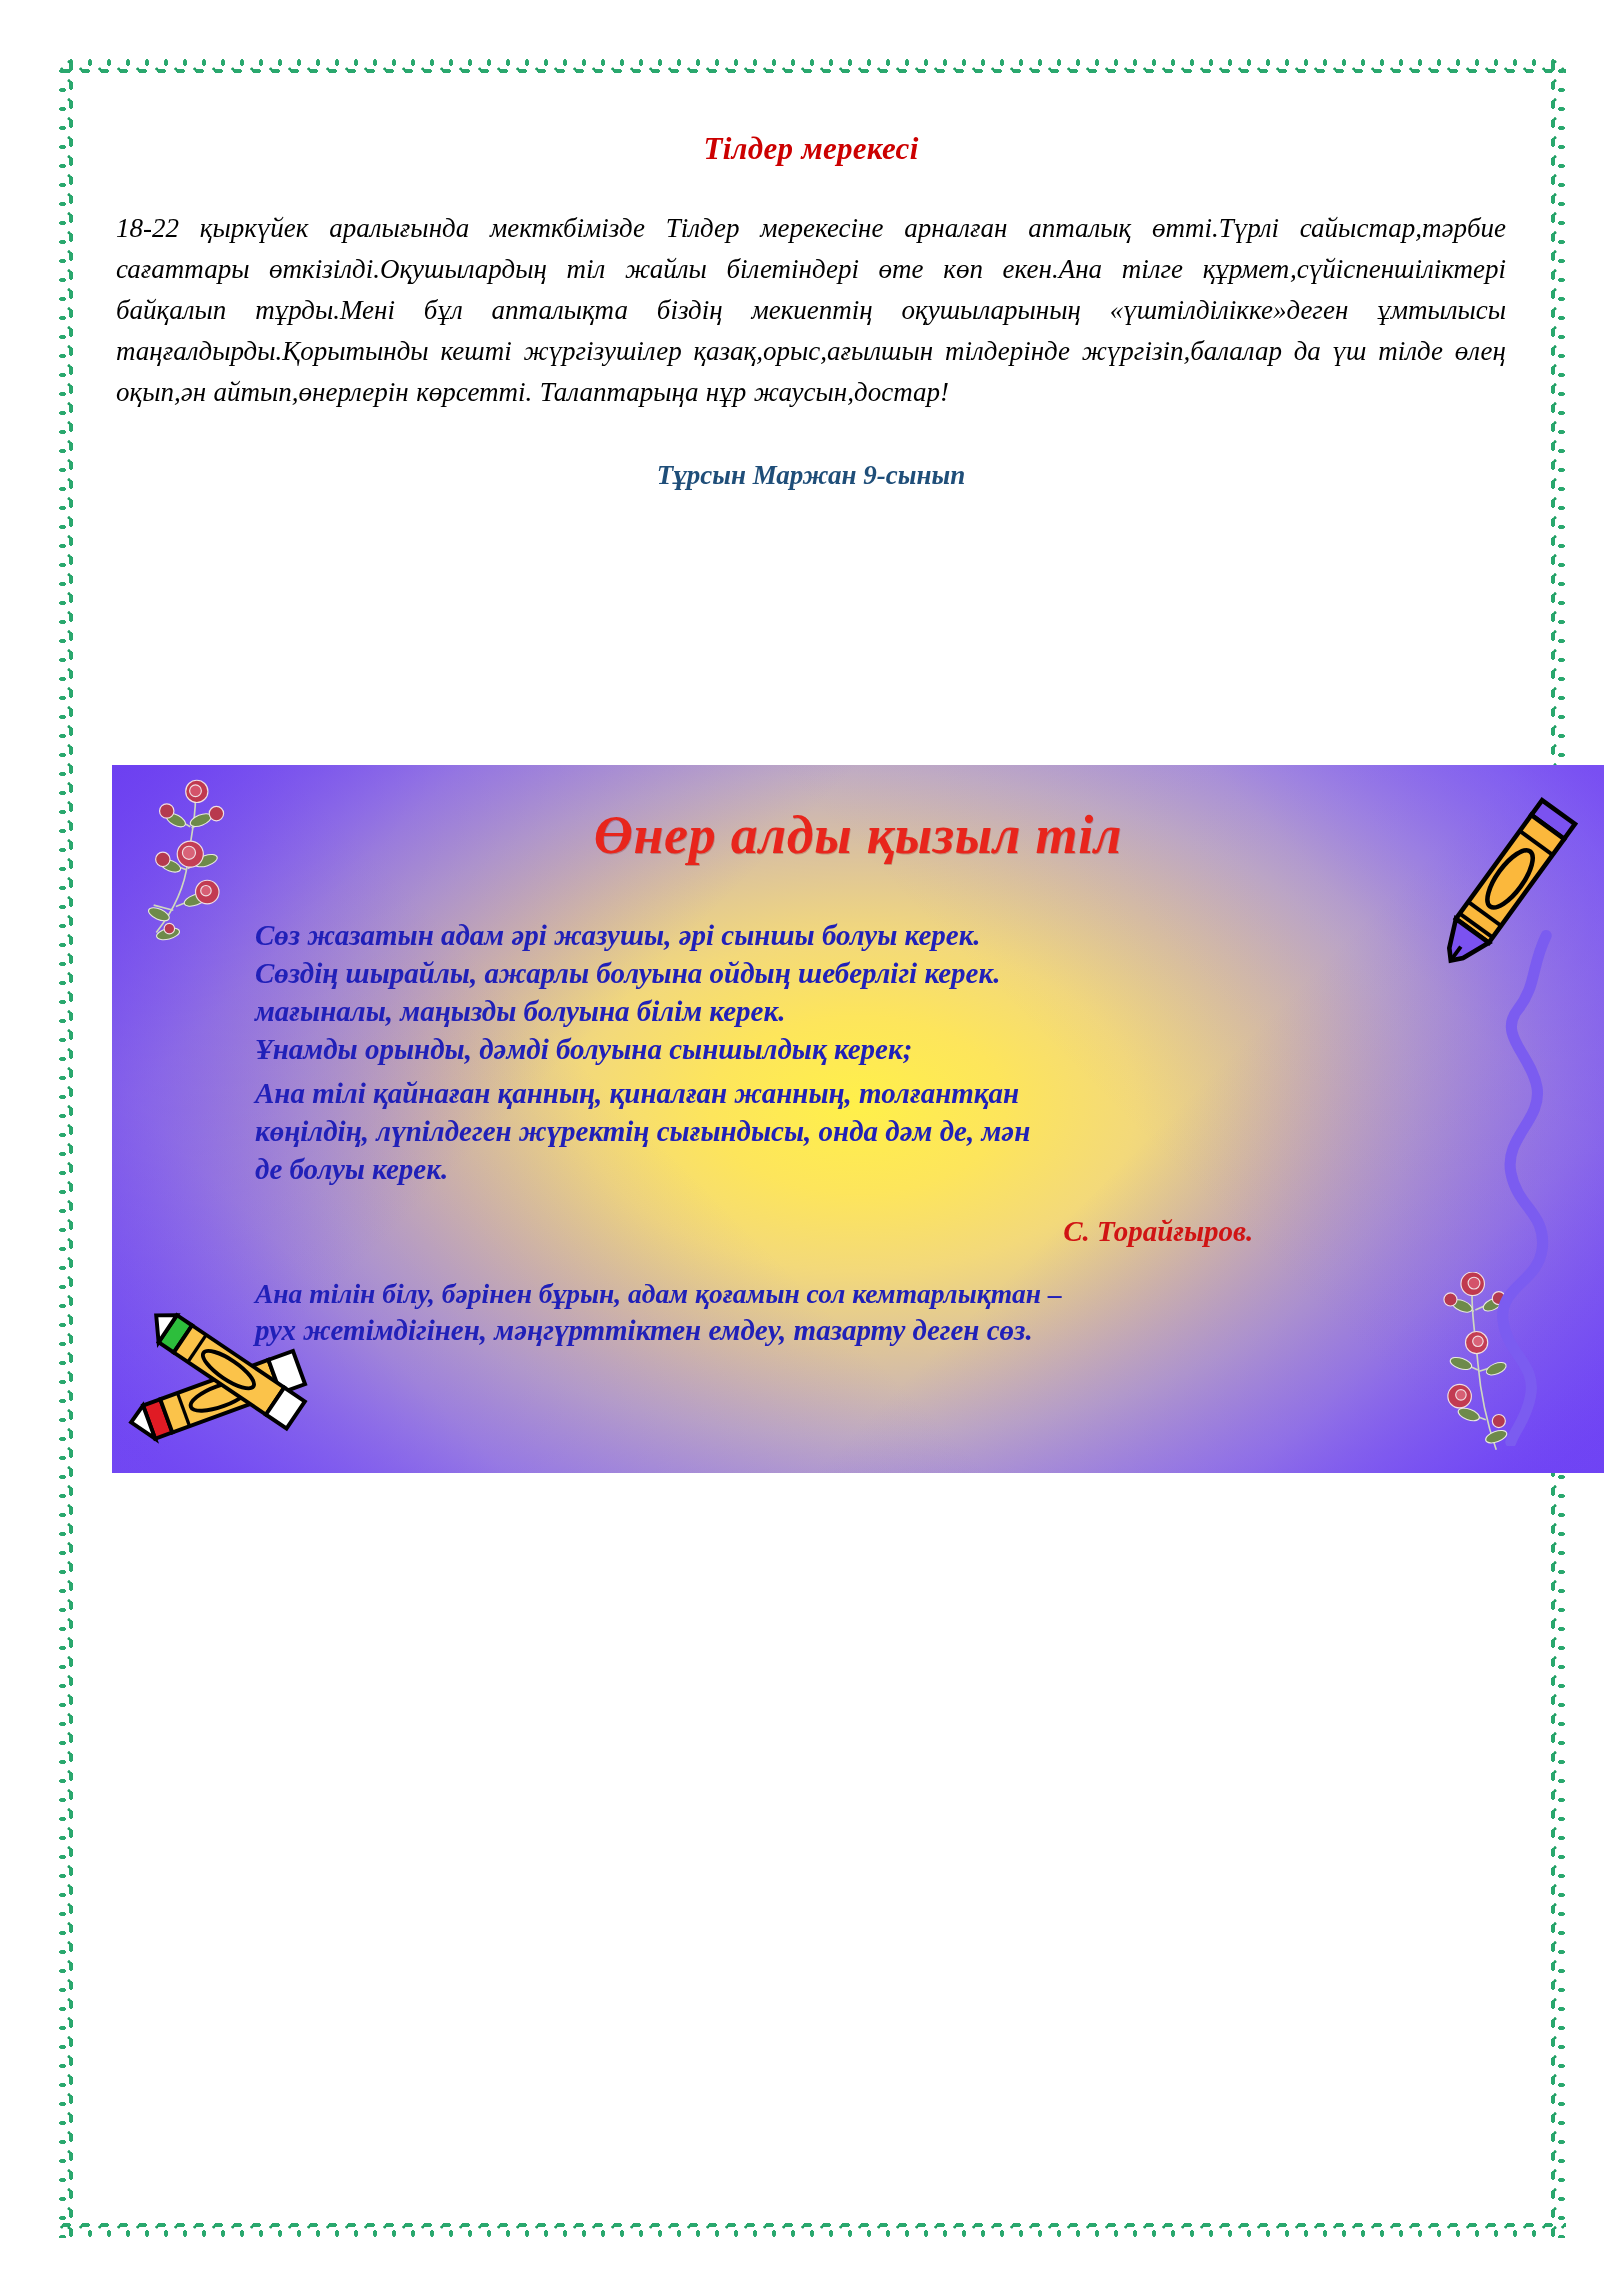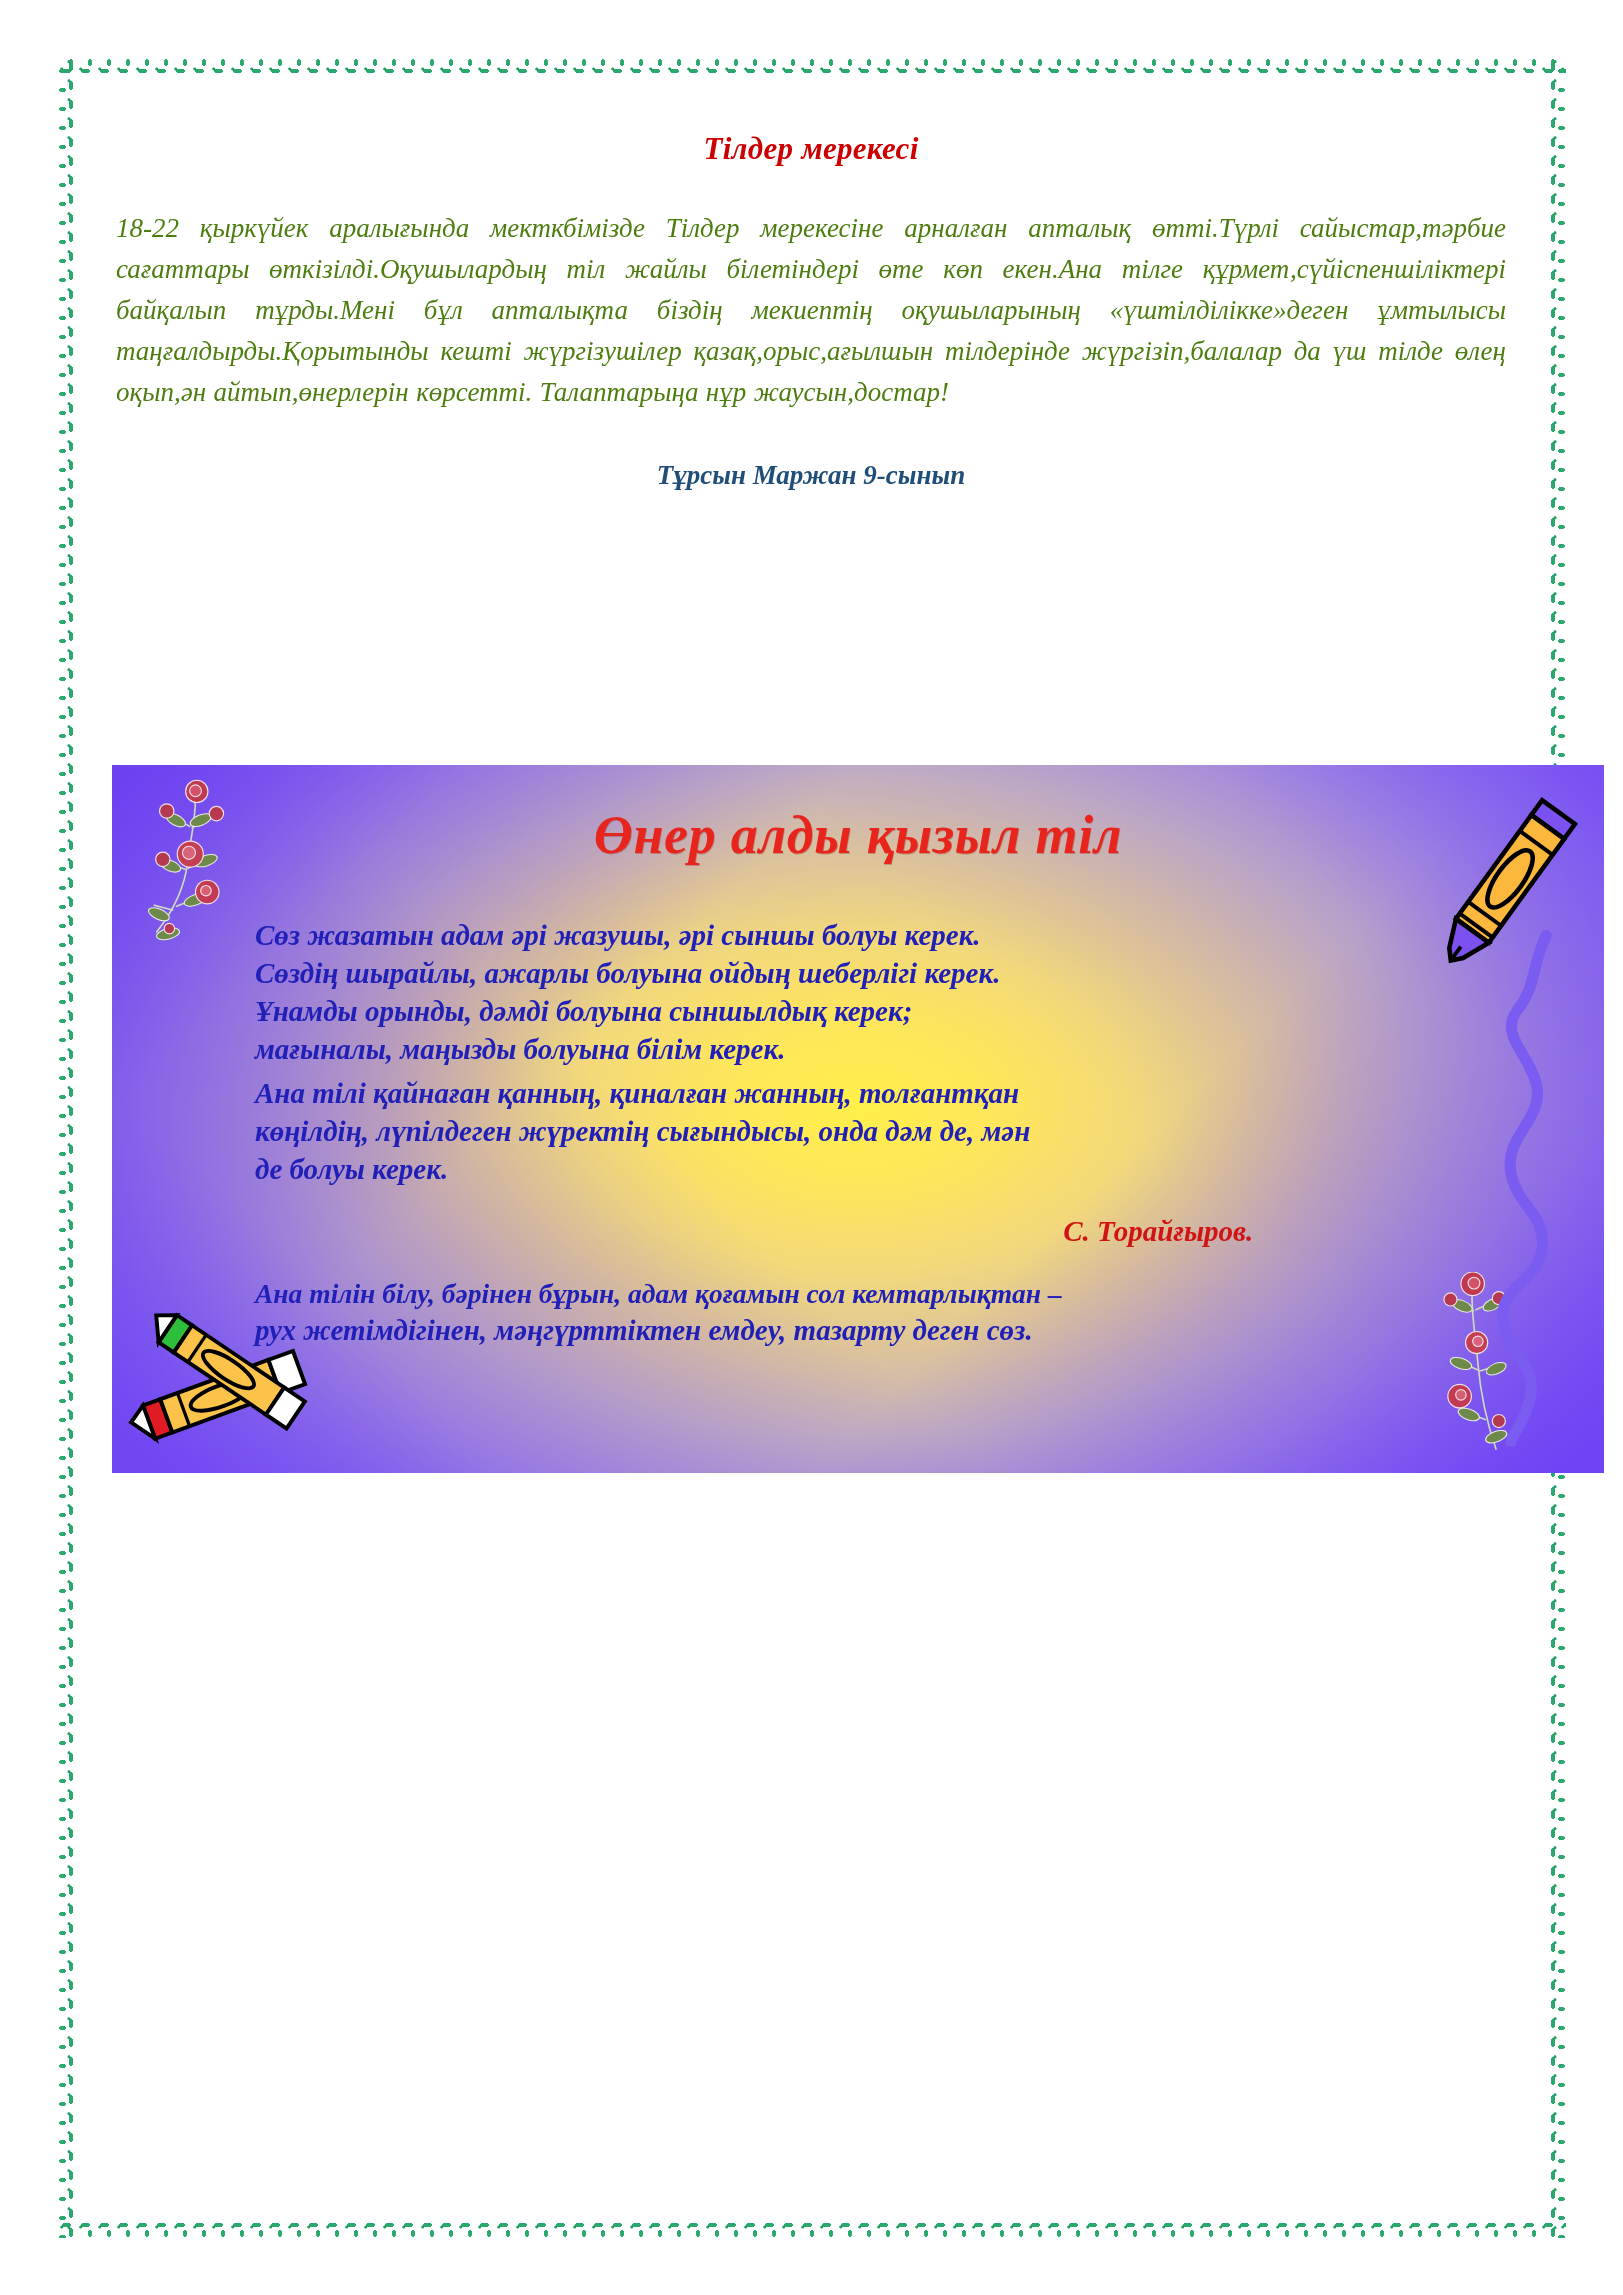--- a/index.html
+++ b/index.html
@@ -73,7 +73,7 @@
   }
 
   #doc-paragraph {
-    color: #4d7c0f;
+    color: #000000;
     font-style: italic;
     font-size: 27px;
     line-height: 1.52;

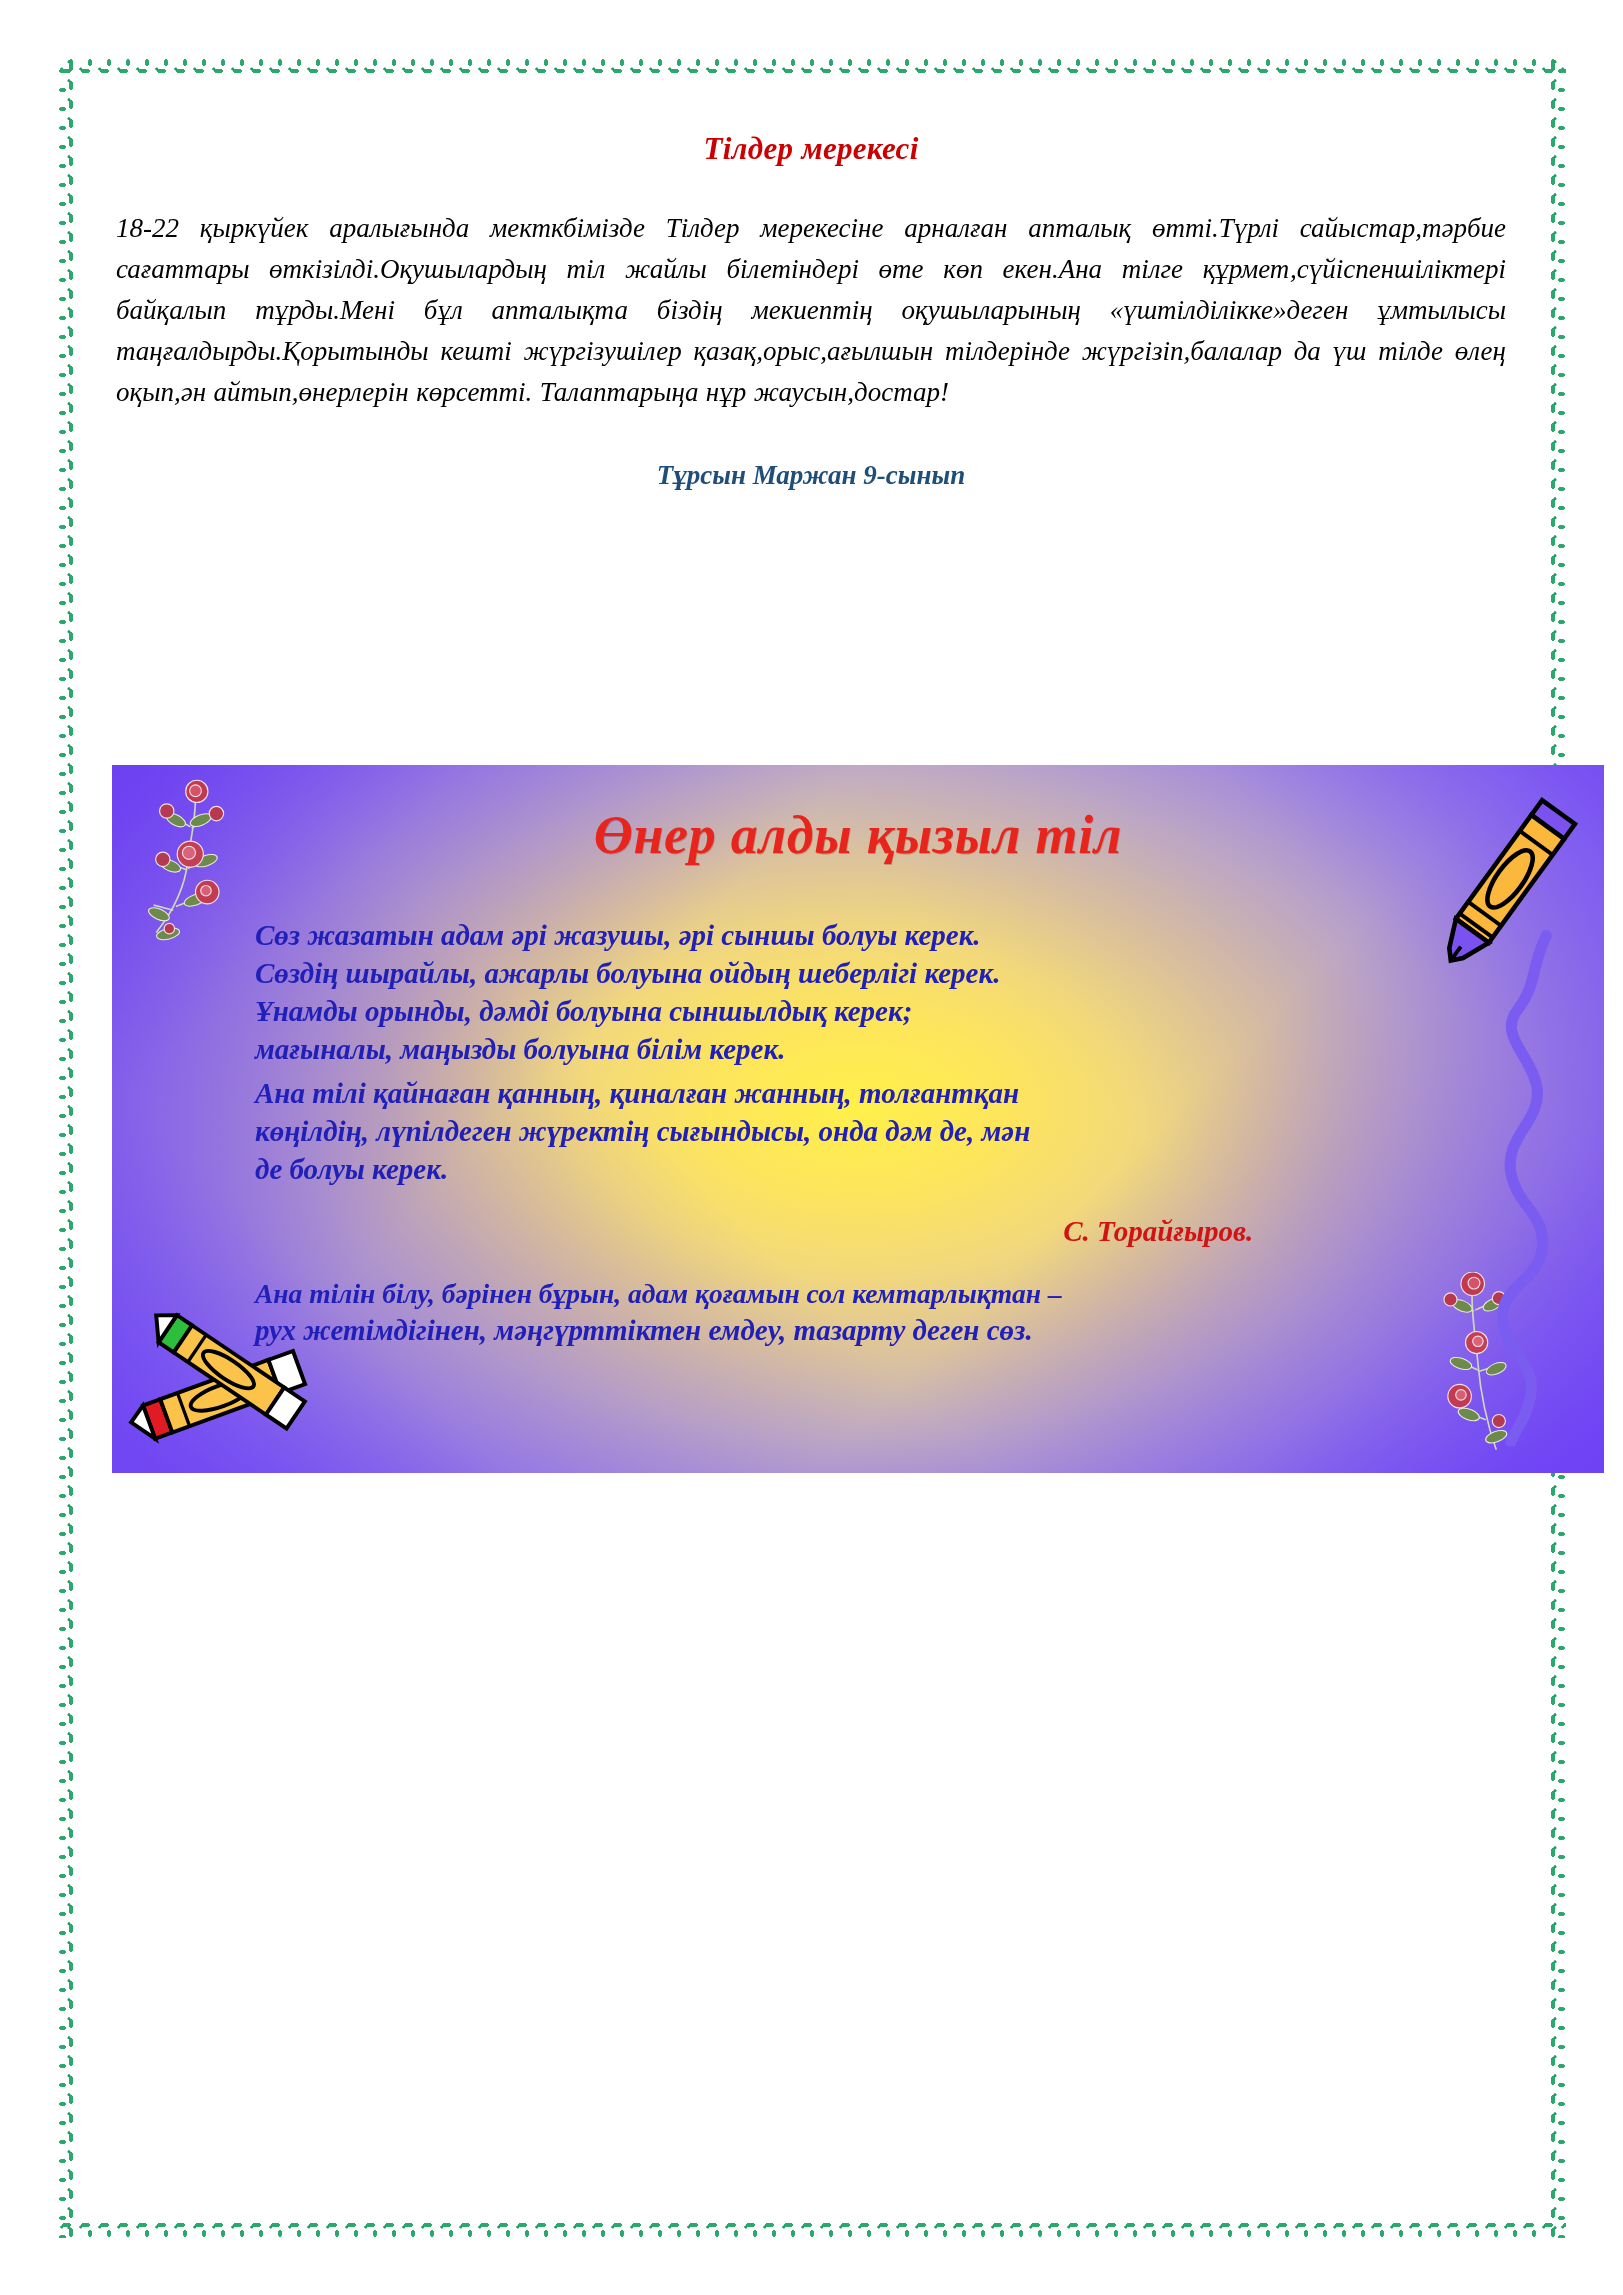--- a/index.html
+++ b/index.html
@@ -202,8 +202,8 @@
     <div class="quote-block">
       <div class="quote-line">Сөз жазатын адам әрі жазушы, әрі сыншы болуы керек.</div>
       <div class="quote-line">Сөздің шырайлы, ажарлы болуына ойдың шеберлігі керек.</div>
+      <div class="quote-line">мағыналы, маңызды болуына білім керек.</div>
       <div class="quote-line">Ұнамды орынды, дәмді болуына сыншылдық керек;</div>
-      <div class="quote-line">мағыналы, маңызды болуына білім керек.</div>
     </div>
 
     <div class="quote-block">

